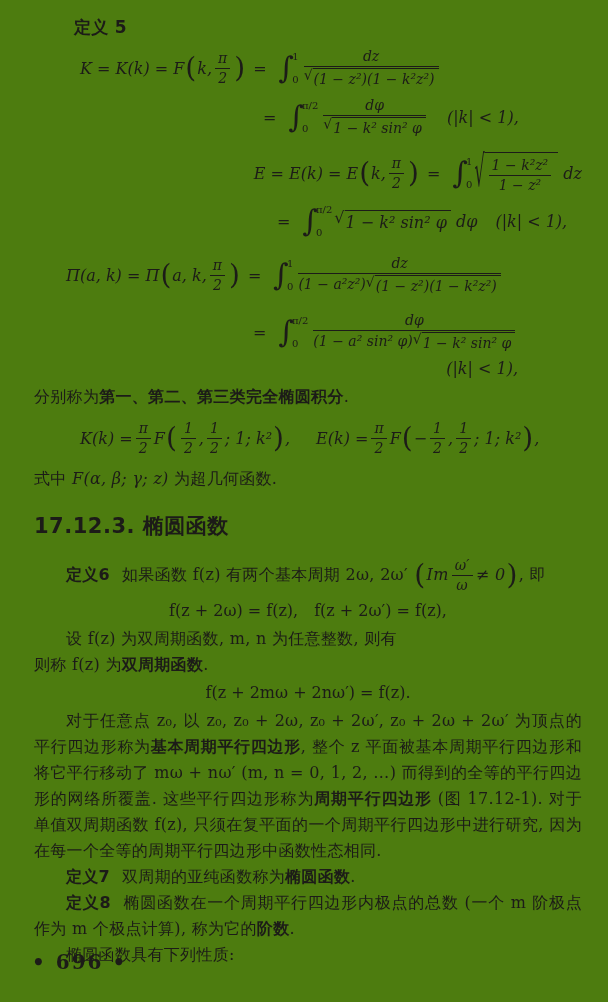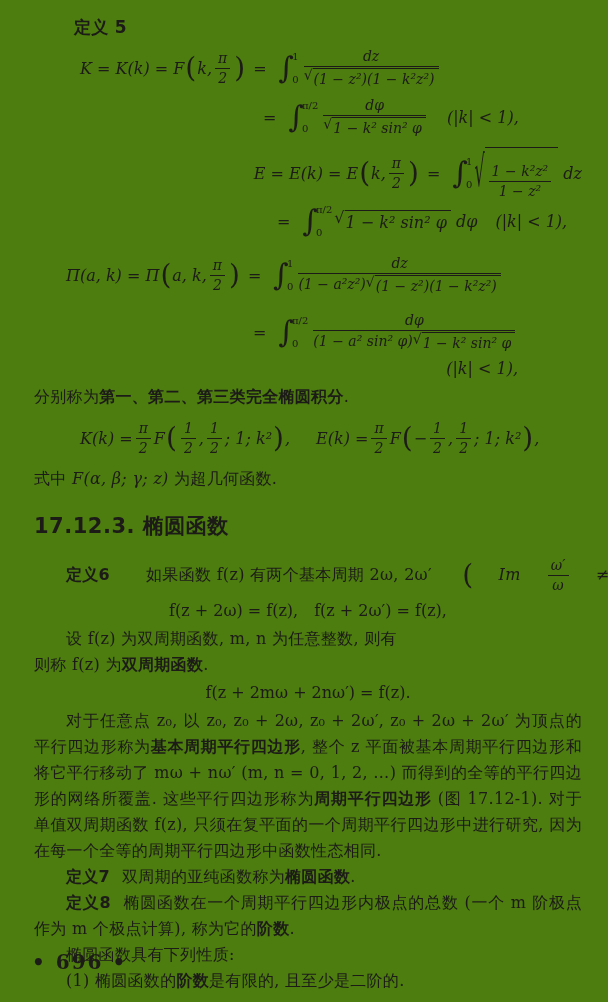--- a/index.html
+++ b/index.html
@@ -39,7 +39,7 @@
   .sqrt .body{border-top:1px solid currentColor;padding:2px 4px 0 1px;line-height:1.25;white-space:nowrap;}
   .sqrt.tall{align-items:center;}
   .sqrt.tall .sign{transform:scaleY(2.7);transform-origin:50% 50%;}
-  .sqrt.tall .body{padding-top:15px;}
+  .sqrt.tall .body{padding-top:4px;}
   .bp{font-size:28px;font-style:normal;line-height:1;margin:0 1px;}
   .gap{padding-left:26px;}
   .cond{margin-left:18px;}

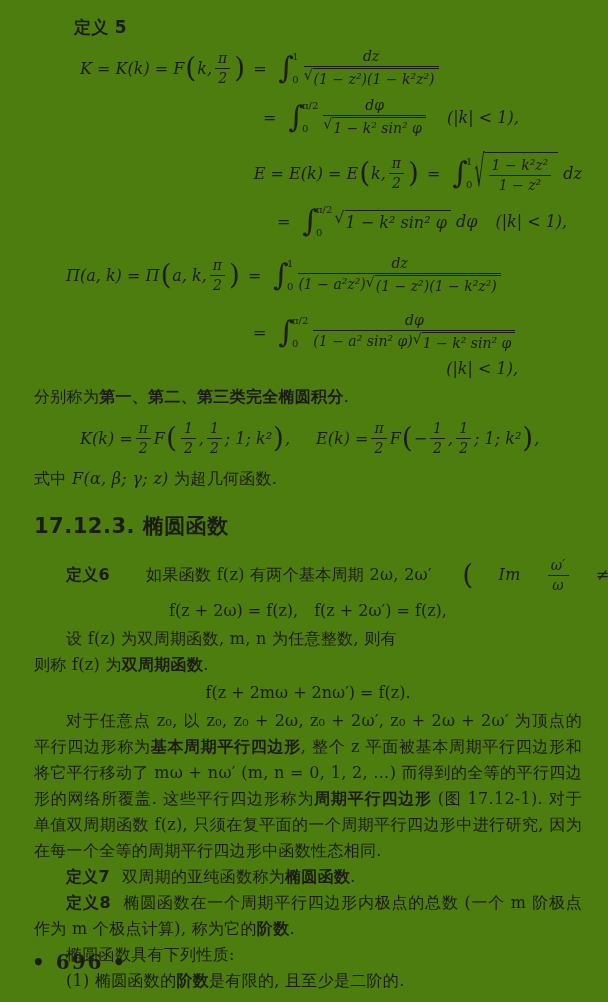--- a/index.html
+++ b/index.html
@@ -53,7 +53,7 @@
   .p2{margin-left:212px;min-height:56px;}
   .hyper{margin-left:46px;margin-top:6px;min-height:44px;margin-bottom:2px;}
   .eqc{text-align:center;font-family:"DejaVu Serif", serif;font-size:16px;line-height:26px;white-space:pre;margin:2px 0;}
-  .def6row{display:flex;align-items:center;min-height:42px;margin-left:32px;margin-top:2px;white-space:pre;gap:24px;}
+  .def6row{display:flex;align-items:center;min-height:42px;margin-left:32px;margin-top:2px;white-space:pre;}
   .footer{position:absolute;left:32px;bottom:28px;font-weight:bold;font-size:20px;letter-spacing:2px;}
 </style>
 </head>

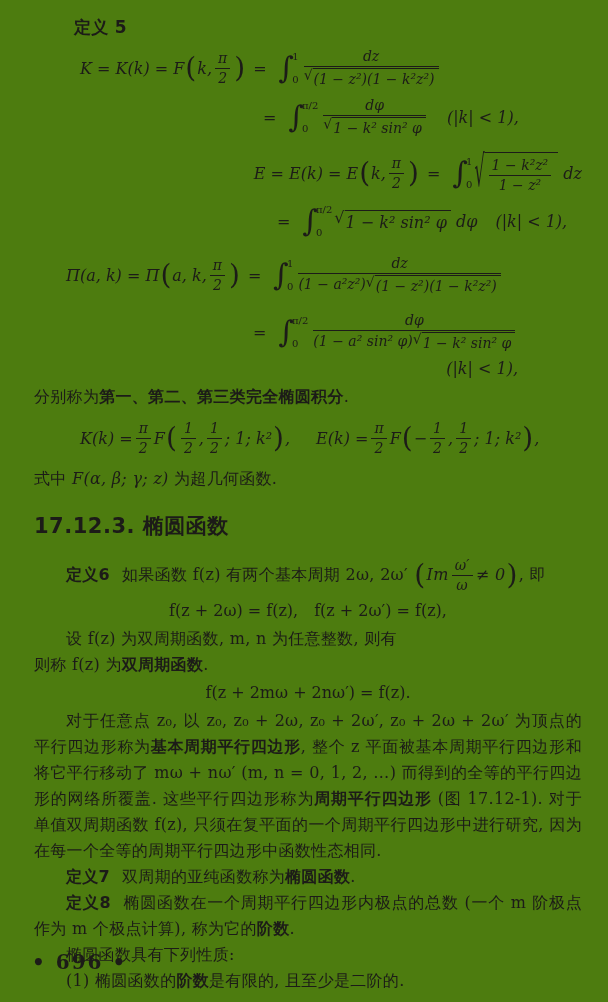--- a/index.html
+++ b/index.html
@@ -202,9 +202,6 @@
   </p>
 
   <p class="t indent">椭圆函数具有下列性质:</p>
-  <p class="t indent">
-    <span>(1) 椭圆函数的</span><span class="bld">阶数</span><span>是有限的, 且至少是二阶的.</span>
-  </p>
 
   <div class="footer">• 696 •</div>
 

